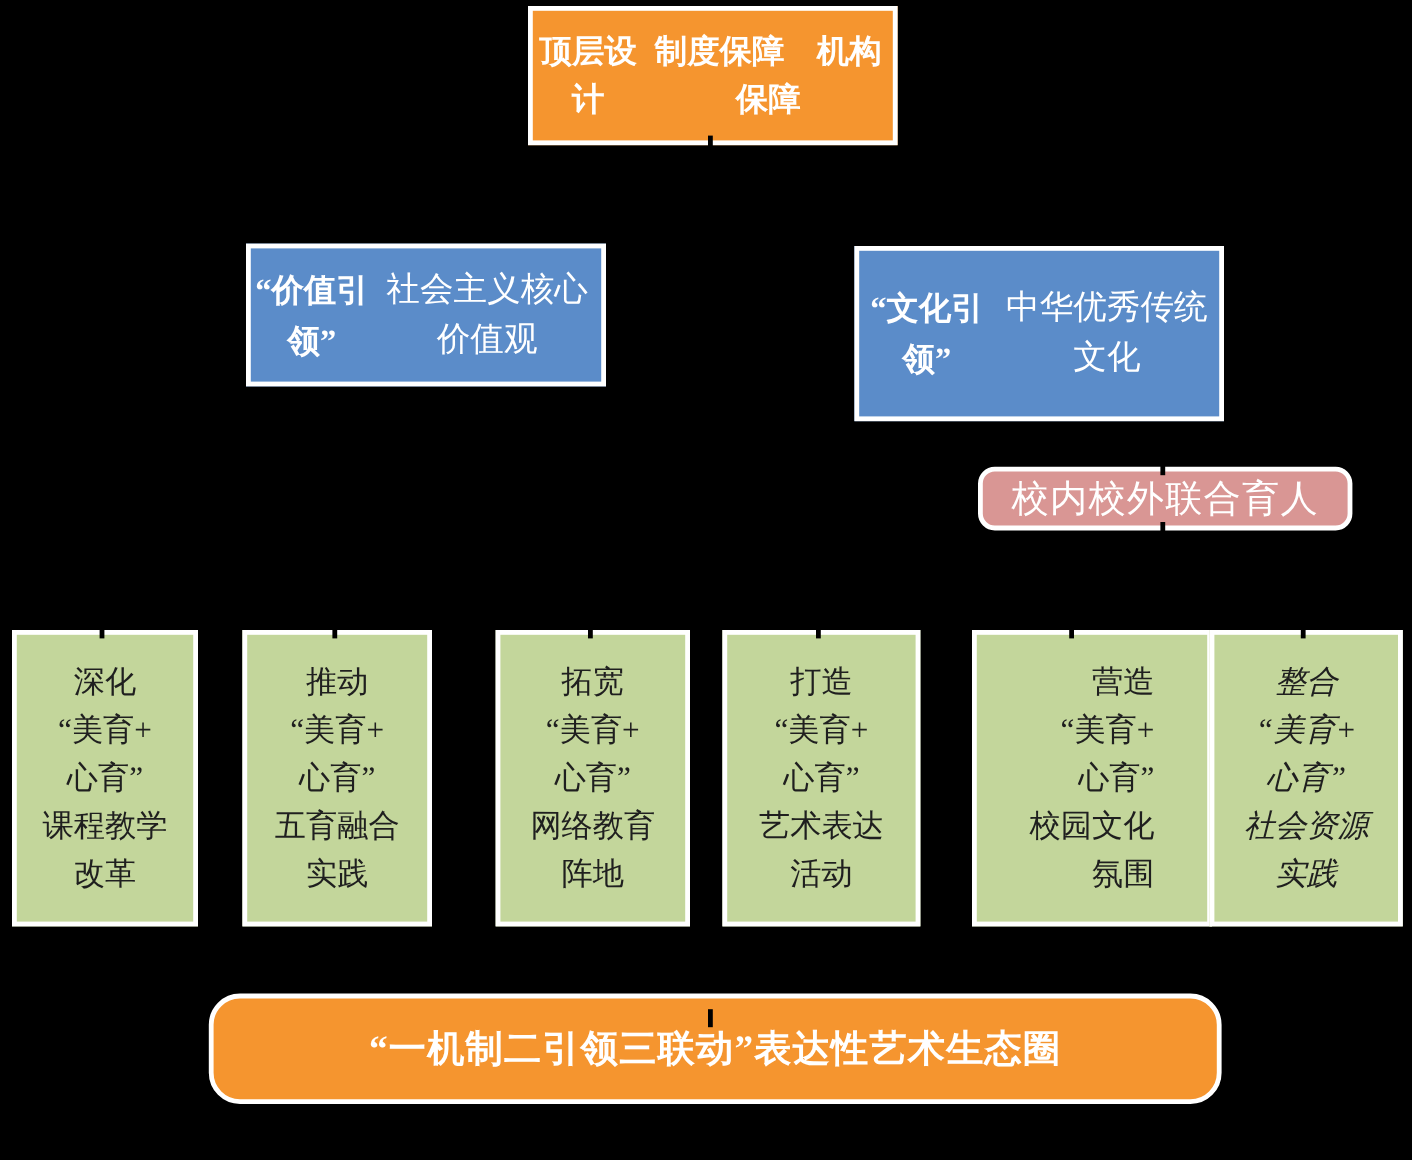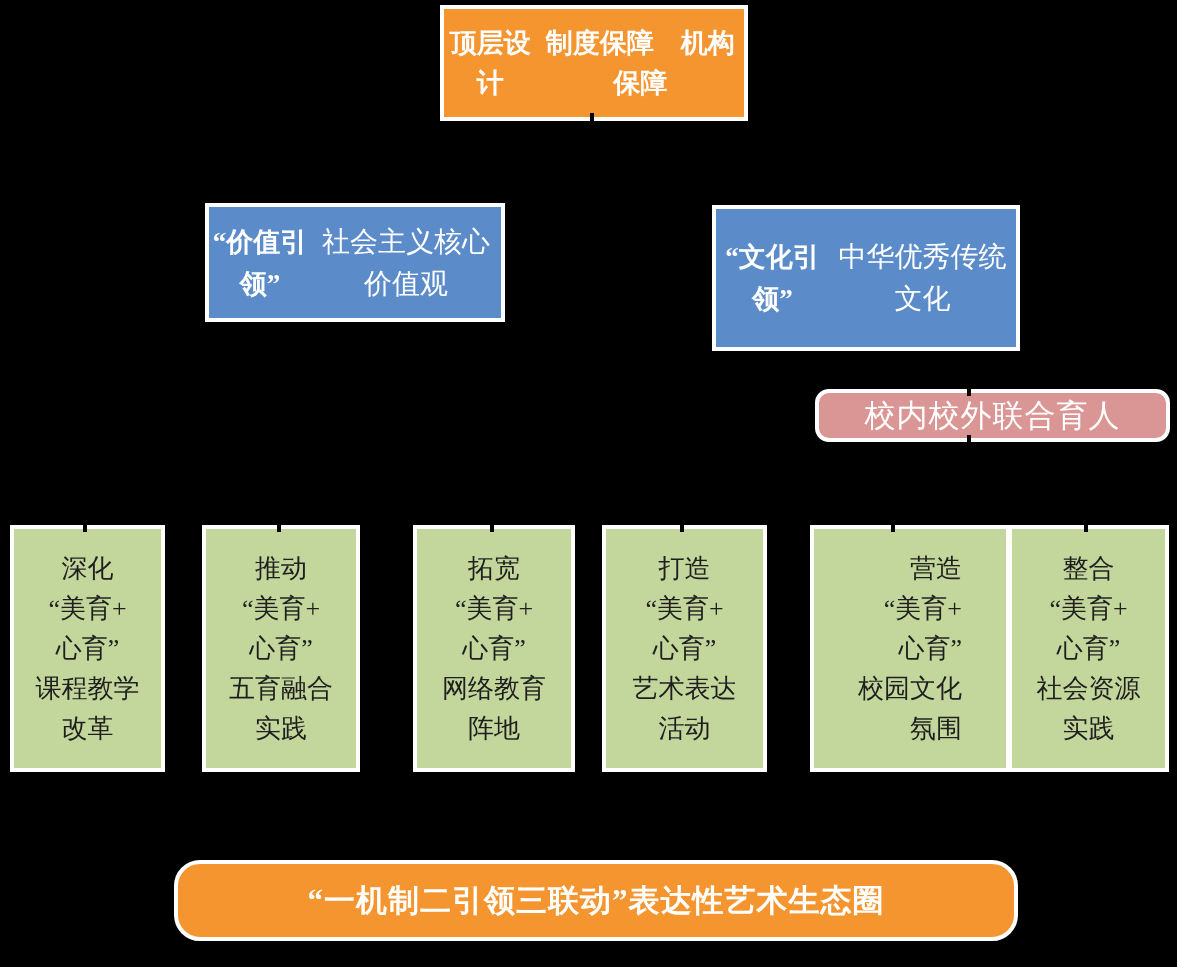--- a/index.html
+++ b/index.html
@@ -42,7 +42,7 @@
 
   .pink1 { left: 27px;  top: 385px; width: 313px; height: 54px; }
   .pink2 { left: 438px; top: 386px; width: 312px; height: 54px; }
-  .pink3 { left: 815px; top: 389px; width: 355px; height: 53px; }
+  .pink3 { left: 815px; top: 389px; width: 312px; height: 53px; }
   .pink .label { font-size: 31px; line-height: 46px; letter-spacing: 1px; }
 
   .green { top: 525px; height: 247px; }

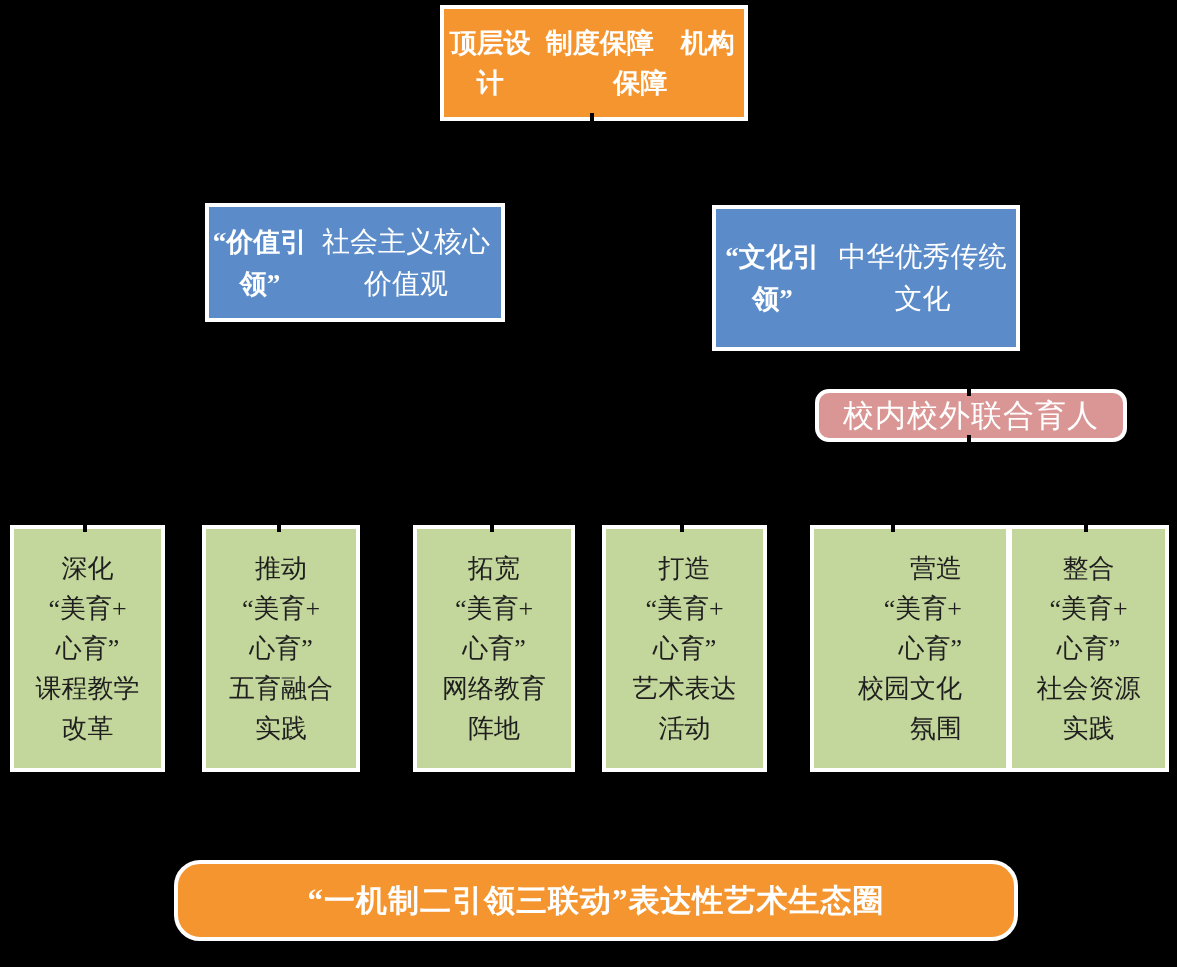--- a/index.html
+++ b/index.html
@@ -51,7 +51,7 @@
   .g3 { left: 413px;  width: 162px; }
   .g4 { left: 602px;  width: 165px; }
   .g5 { left: 810px;  width: 200px; text-align: right; }
-  .g6 { left: 1008px; width: 161px; }
+  .g6 { left: 1008px; width: 161px; font-style: italic; }
   .green .label { font-size: 26px; line-height: 40px; white-space: pre-line; }
 
   .bottom-box {

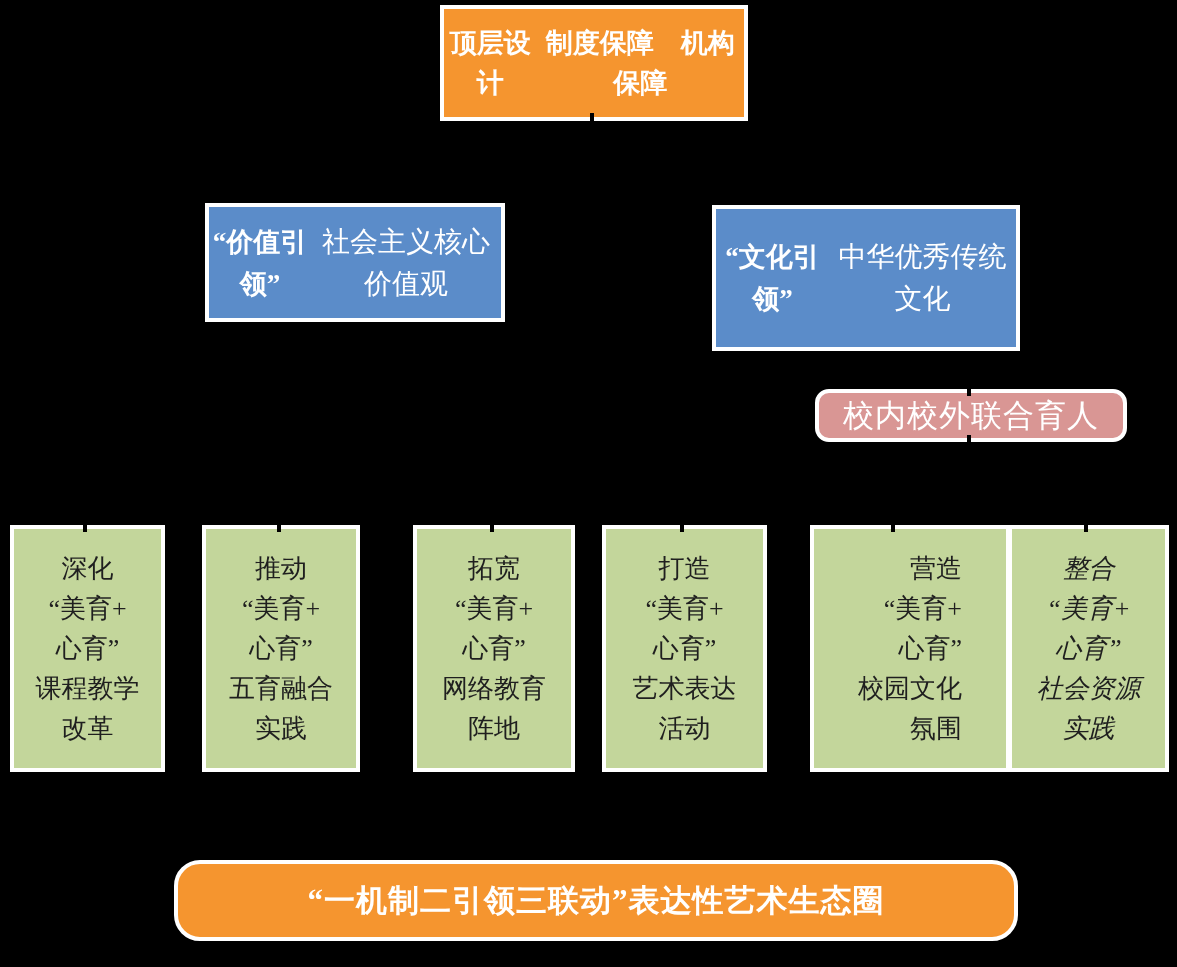--- a/index.html
+++ b/index.html
@@ -55,7 +55,7 @@
   .green .label { font-size: 26px; line-height: 40px; white-space: pre-line; }
 
   .bottom-box {
-    left: 174px; top: 860px; width: 844px; height: 81px;
+    left: 174px; top: 828px; width: 844px; height: 92px;
     border-radius: 26px;
     text-align: center;
   }

